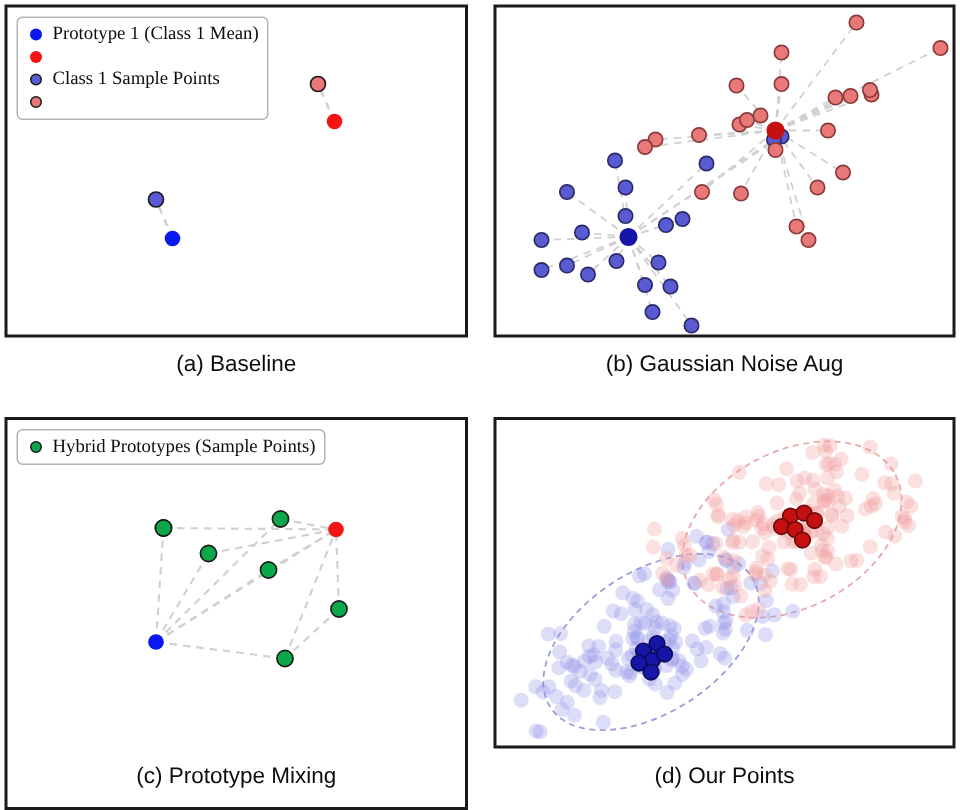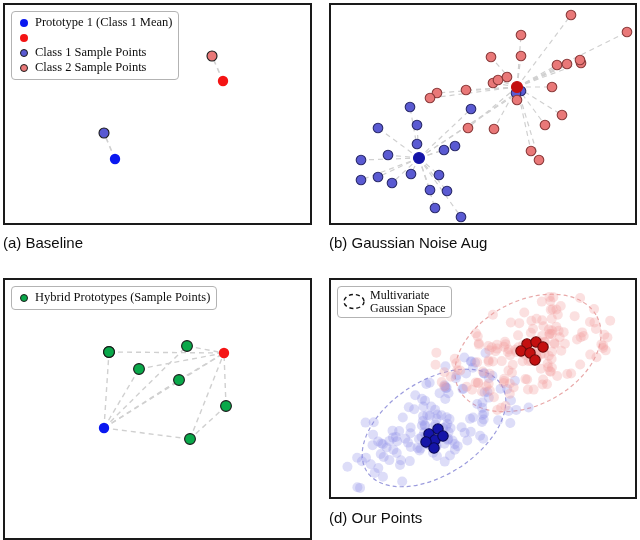--- a/index.html
+++ b/index.html
@@ -69,7 +69,6 @@
           <span class="swatch">
             <span class="dot" style="width: 8px; height: 8px; background: rgb(233, 120, 120); border: 1px solid rgb(26, 26, 26);"></span>
           </span>
-          <span class="ltext">Class 2 Sample Points</span>
         </div>
       </div>
   </div>

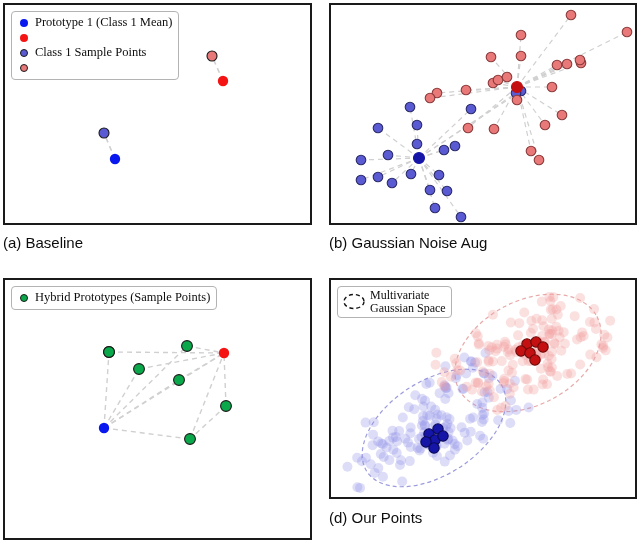--- a/index.html
+++ b/index.html
@@ -12,7 +12,7 @@
   #panel-d{left:329px;top:278px;width:308px;height:221px;}
   .plotarea{position:absolute;left:0;top:0;width:100%;height:100%;}
   .caption{position:absolute;font-family:"Liberation Sans",sans-serif;font-size:15px;color:#0d0d0d;
-           white-space:nowrap;}
+           text-align:center;white-space:nowrap;}
   #cap-a{left:3px;top:234px;width:309px;}
   #cap-b{left:329px;top:234px;width:308px;}
   #cap-c{left:3px;top:509px;width:309px;}

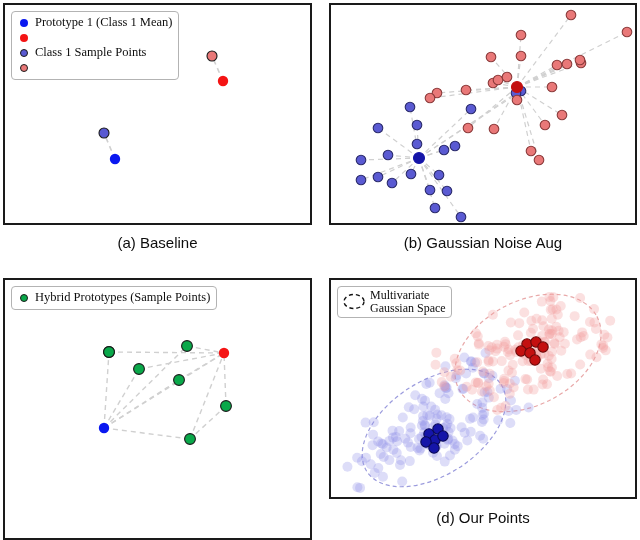--- a/index.html
+++ b/index.html
@@ -520,17 +520,6 @@
         <circle cx="212" cy="67" r="5.2" fill="#c41010" stroke="#6a0a0a" stroke-width="1.1"></circle>
         <circle cx="204" cy="80" r="5.2" fill="#c41010" stroke="#6a0a0a" stroke-width="1.1"></circle>
       </svg>
-    <div class="legend" id="legend-d">
-      <div class="legend-d">
-        <svg class="ell-ico" viewBox="0 0 26 19">
-          <ellipse cx="13" cy="9.5" rx="10" ry="7" fill="none" stroke="#111" stroke-width="1.4" stroke-dasharray="4,3"></ellipse>
-        </svg>
-        <div>
-          <div class="ltext2">Multivariate</div>
-          <div class="ltext2">Gaussian Space</div>
-        </div>
-      </div>
-    </div>
   </div>
   <div class="caption" id="cap-d">(d) Our Points</div>
 

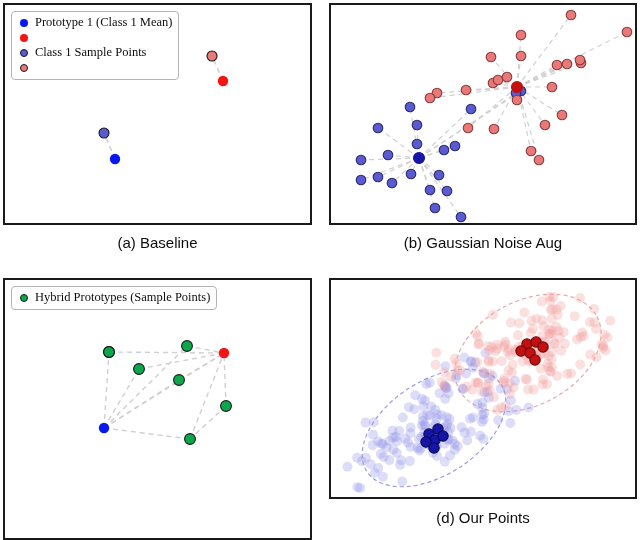--- a/index.html
+++ b/index.html
@@ -202,6 +202,7 @@
         </div>
       </div>
   </div>
+  <div class="caption" id="cap-c">(c) Prototype Mixing</div>
 
   <div class="panel" id="panel-d">
     <svg class="plotarea" id="svg-d">

